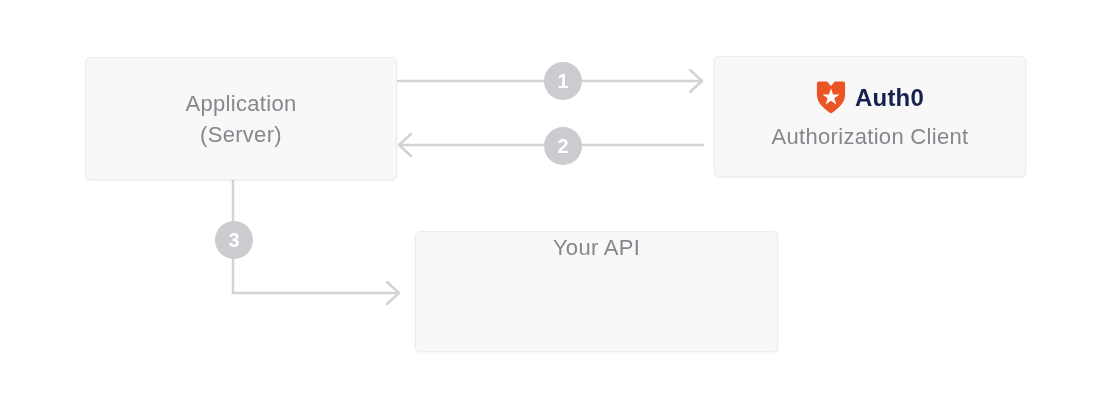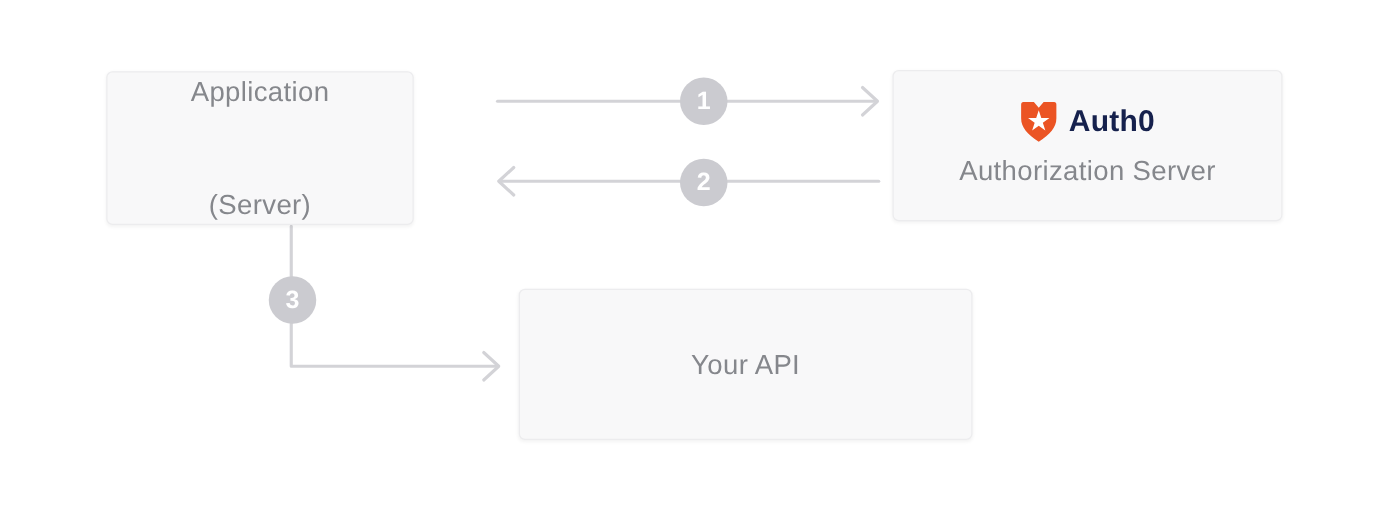--- a/index.html
+++ b/index.html
@@ -57,7 +57,7 @@
     letter-spacing: 0.3px;
   }
 
-  .node-application { left: 85px;  top: 57px;  width: 246px; height: 123px; justify-content: space-between; }
+  .node-application { left: 85px;  top: 57px;  width: 312px; height: 123px; }
   .node-auth       { left: 714px; top: 56px;  width: 312px; height: 121px; }
   .node-api        { left: 415px; top: 231px; width: 363px; height: 121px; }
 

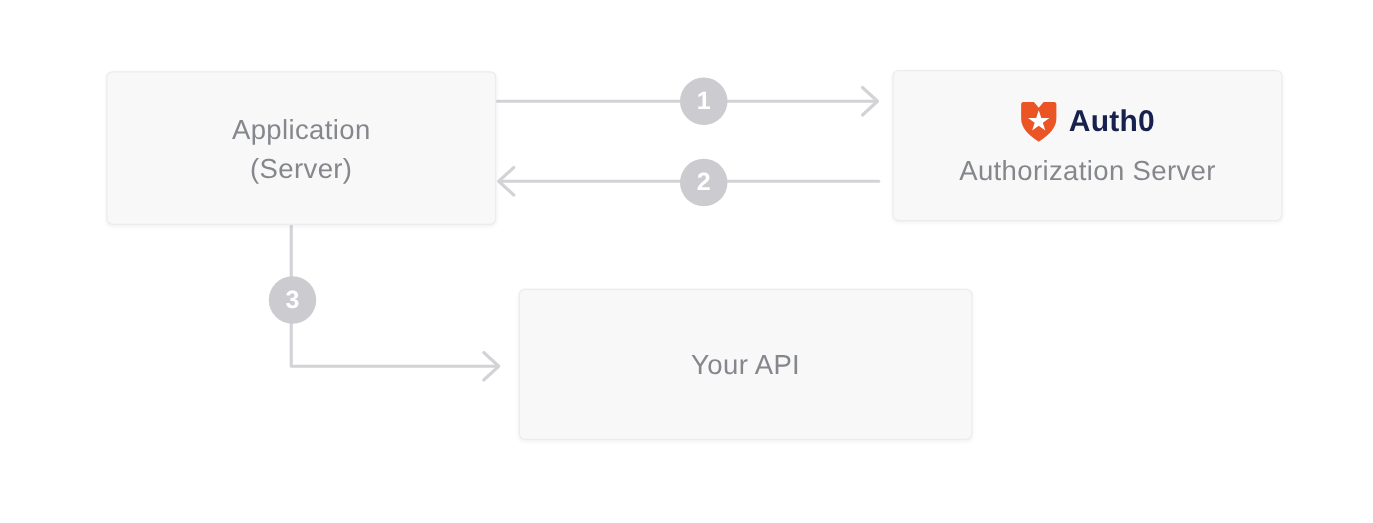--- a/index.html
+++ b/index.html
@@ -128,7 +128,7 @@
       </svg>
       <span class="brand-word">Auth0</span>
     </div>
-    <div class="label">Authorization Server</div>
+    <div class="label">Authorization Client</div>
   </div>
 
   <div class="node node-api">

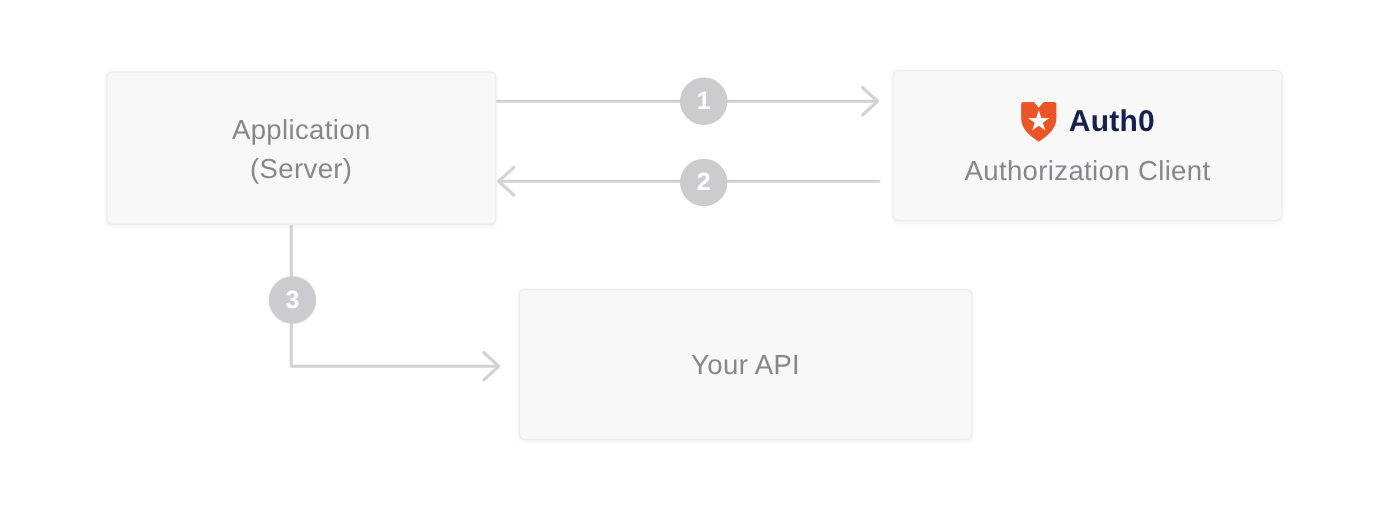--- a/index.html
+++ b/index.html
@@ -59,7 +59,7 @@
 
   .node-application { left: 85px;  top: 57px;  width: 312px; height: 123px; }
   .node-auth       { left: 714px; top: 56px;  width: 312px; height: 121px; }
-  .node-api        { left: 415px; top: 231px; width: 363px; height: 121px; }
+  .node-api        { left: 415px; top: 231px; width: 363px; height: 121px; justify-content: space-between; }
 
   .brand-row {
     display: flex;

